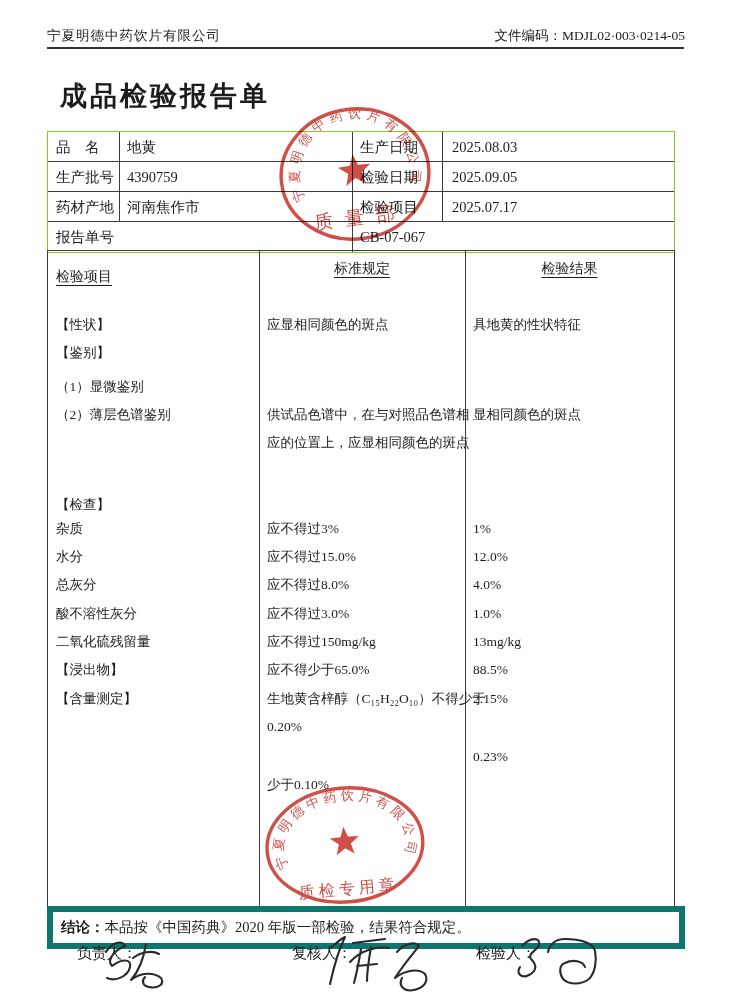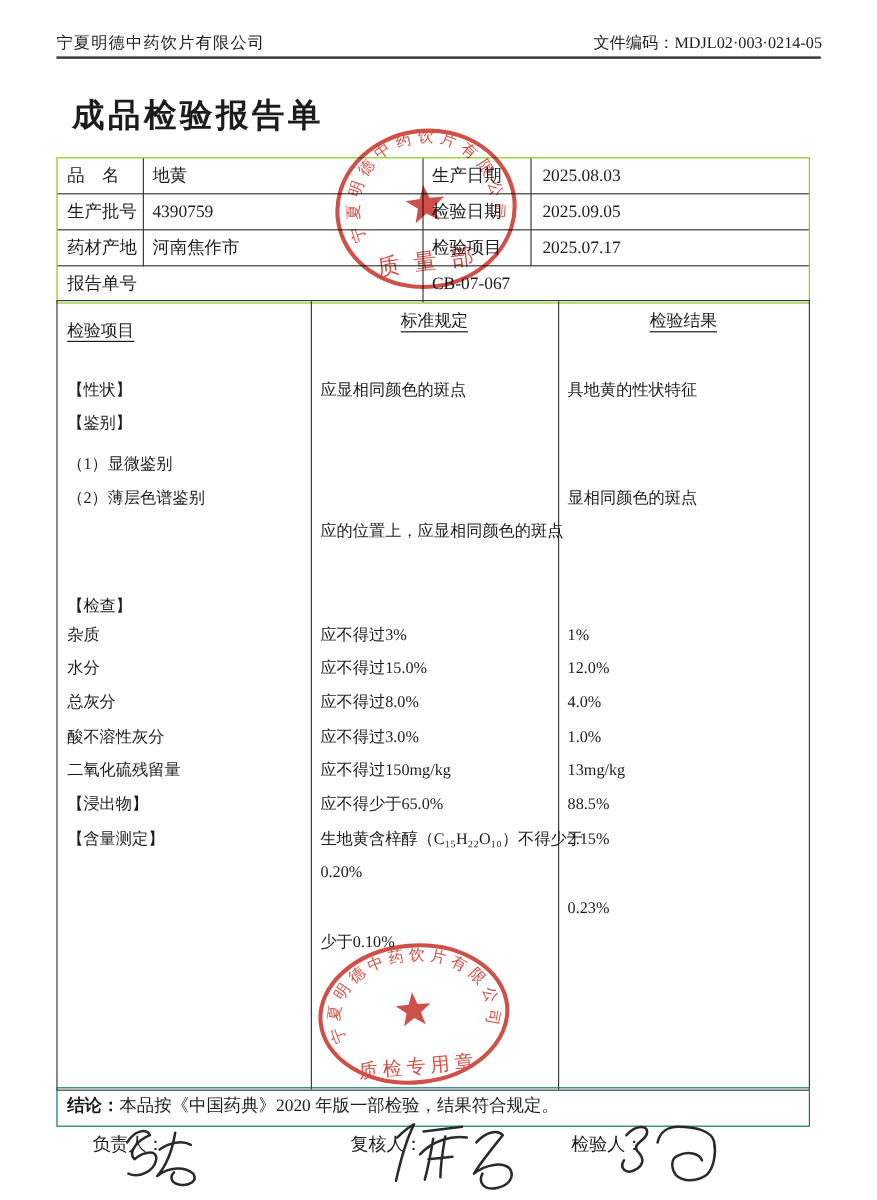--- a/index.html
+++ b/index.html
@@ -94,6 +94,7 @@
   <div class="line" style="left:8px;top:438px">【含量测定】</div>
 
   <div class="line" style="left:219px;top:64px">应显相同颜色的斑点</div>
+  <div class="line" style="left:219px;top:154px">供试品色谱中，在与对照品色谱相</div>
   <div class="line" style="left:219px;top:182px">应的位置上，应显相同颜色的斑点</div>
   <div class="line" style="left:219px;top:268px">应不得过3%</div>
   <div class="line" style="left:219px;top:296px">应不得过15.0%</div>

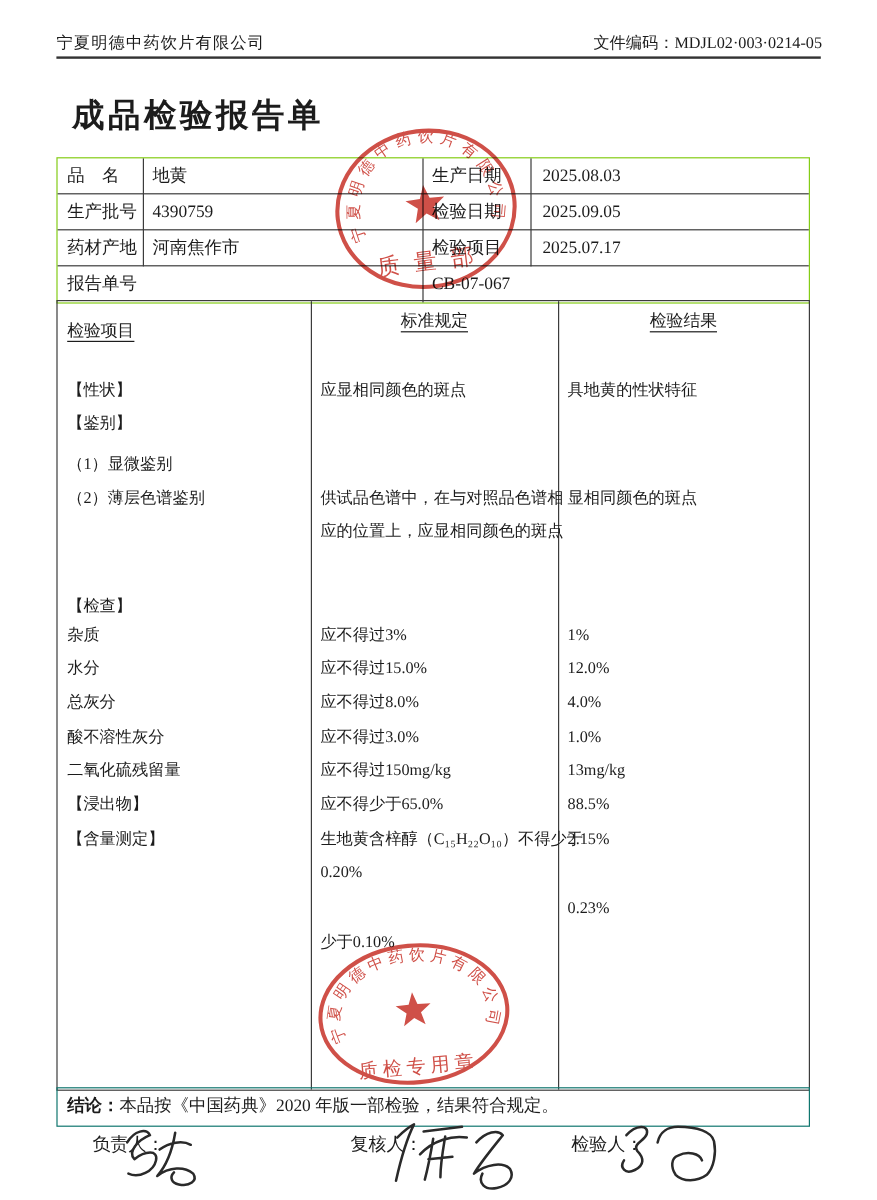--- a/index.html
+++ b/index.html
@@ -28,7 +28,7 @@
   .hdr{text-decoration:underline;text-underline-offset:4px;font-size:14px;}
   .ctr{text-align:center;}
   
-  .ctable{left:47px;top:906px;width:626px;height:31px;border:1px solid #0f766e;}
+  .ctable{left:47px;top:906px;width:626px;height:31px;border:6px solid #0f766e;}
   .ctable .line{left:8px;top:0;line-height:31px;font-size:14.5px;}
   .bold{font-weight:bold;}
   

